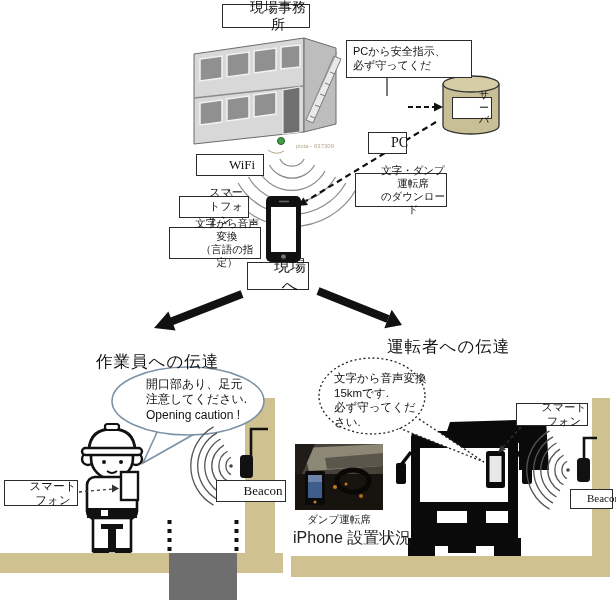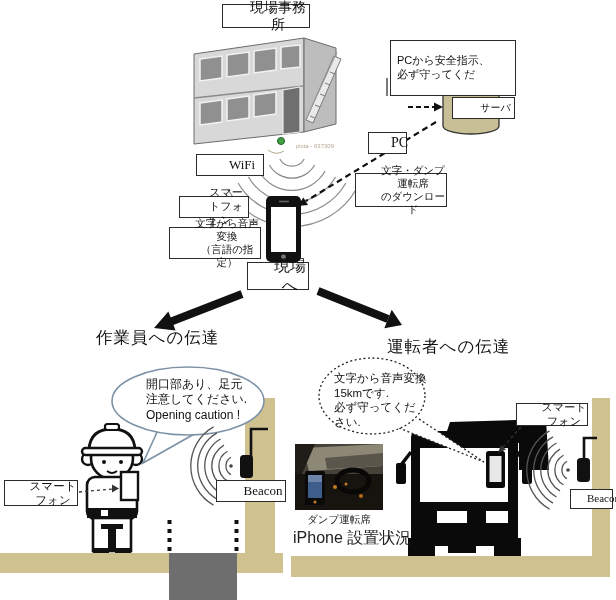--- a/index.html
+++ b/index.html
@@ -217,7 +217,7 @@
     <span>現場事務所</span>
   </div>
 
-  <div class="lbox multi leftalign" style="left:346px; top:40px; width:126px; height:56px; font-size:11px;margin-left:44px;">
+  <div class="lbox multi leftalign" style="left:346px; top:40px; width:126px; height:38px; font-size:11px;">
     <span>PCから安全指示、</span>
     <span>必ず守ってくだ</span>
   </div>

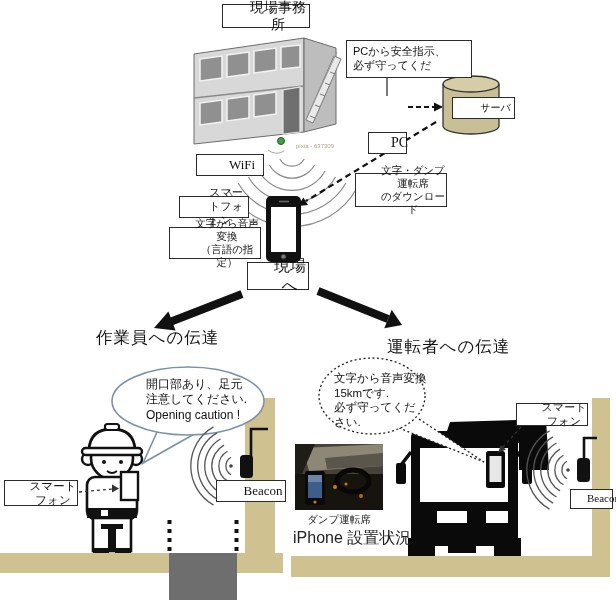--- a/index.html
+++ b/index.html
@@ -226,7 +226,7 @@
     <span>PC</span>
   </div>
 
-  <div class="lbox" style="left:452px; top:97px; width:63px; height:22px; font-size:10px; border-width:1px;">
+  <div class="lbox" style="left:452px; top:97px; width:40px; height:22px; font-size:10px; border-width:1px;">
     <span>サーバ</span>
   </div>
 

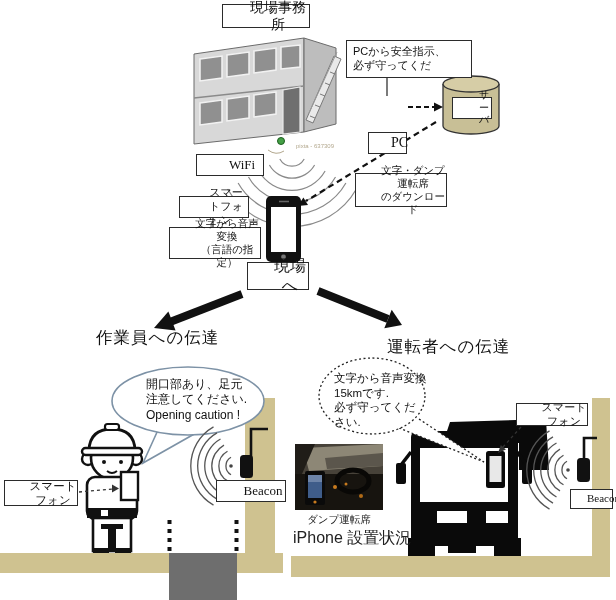--- a/index.html
+++ b/index.html
@@ -252,7 +252,7 @@
     <span>現場へ</span>
   </div>
 
-  <div class="title" style="left:96px; top:327px;">作業員への伝達</div>
+  <div class="title" style="left:96px; top:351px;">作業員への伝達</div>
   <div class="title" style="left:387px; top:336px;">運転者への伝達</div>
 
   <div class="bubbletext" style="left:146px; top:377px; font-size:12px; line-height:1.28;">

